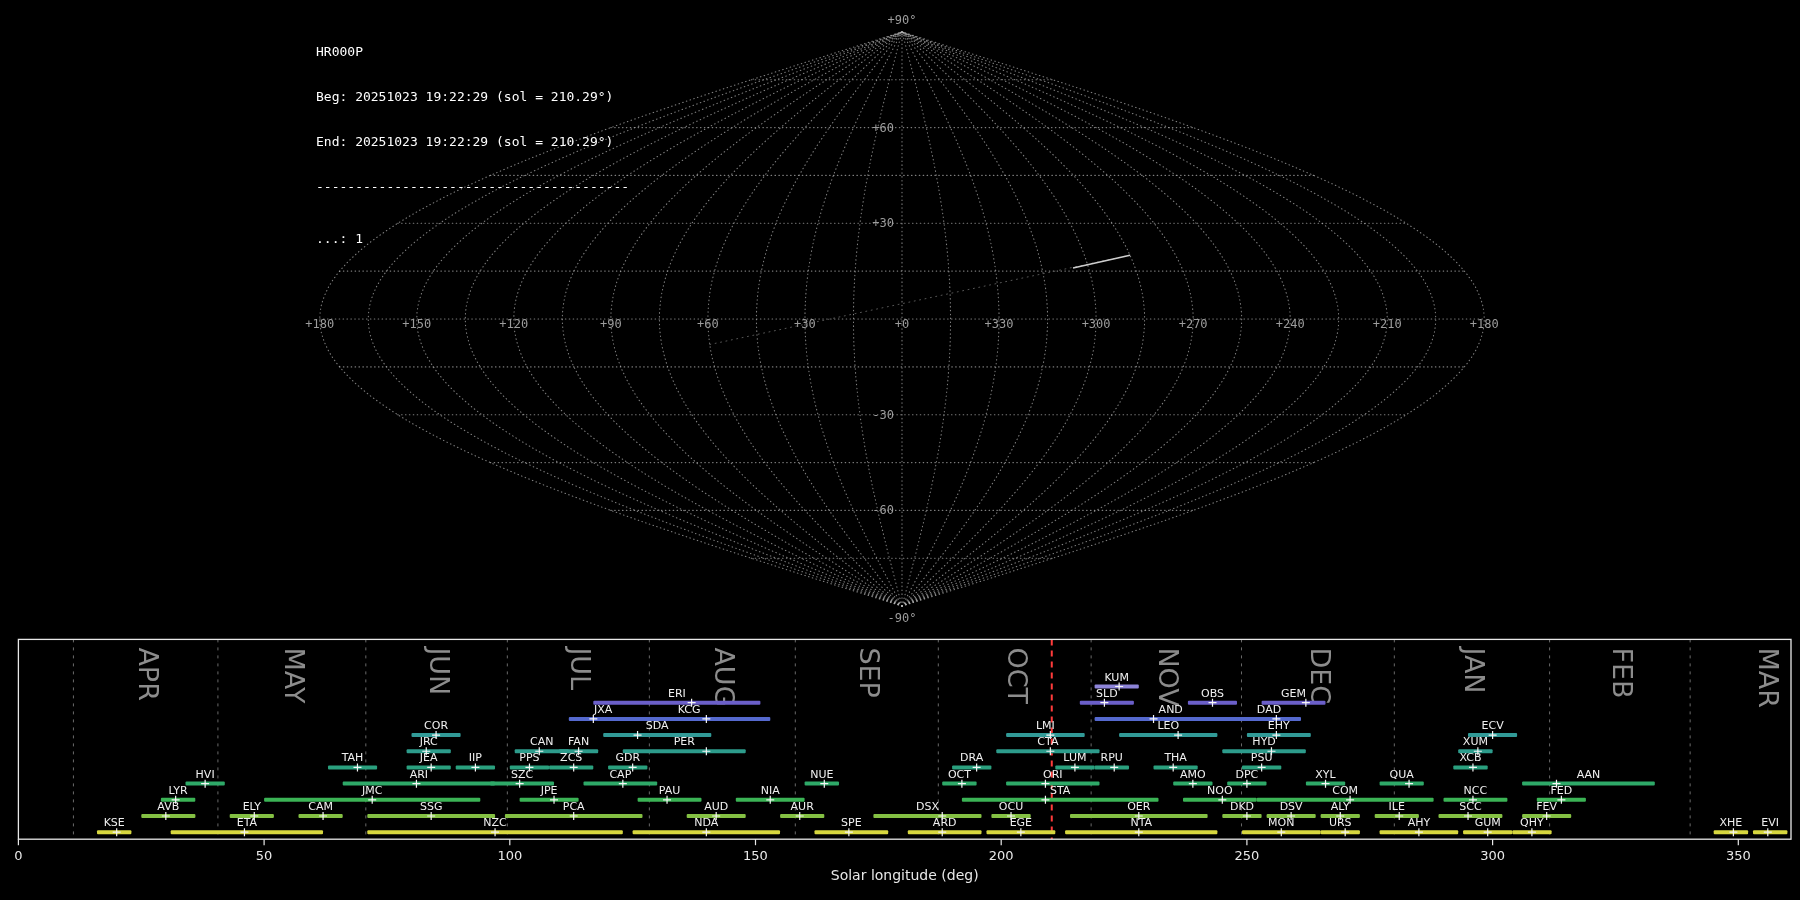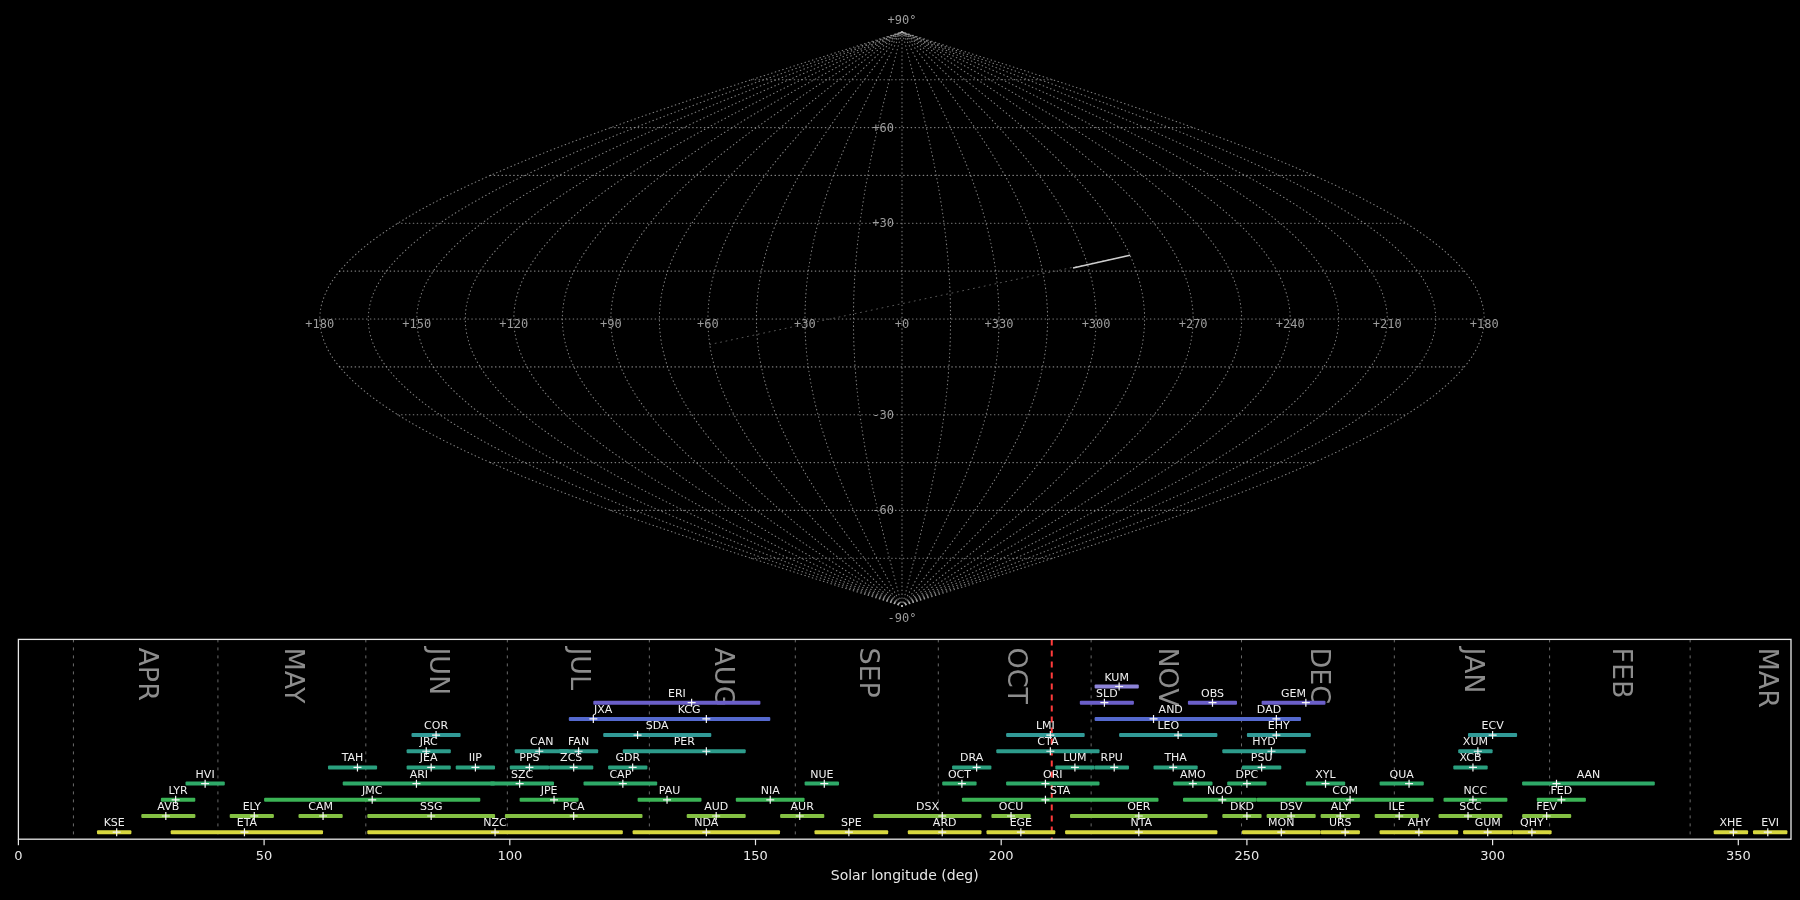--- a/index.html
+++ b/index.html
@@ -16,6 +16,13 @@
 <body>
 
 <div id="stage">
+  <div id="info">
+    <div>HR000P</div>
+    <div>Beg: 20251023 19:22:29 (sol = 210.29°)</div>
+    <div>End: 20251023 19:22:29 (sol = 210.29°)</div>
+    <div>----------------------------------------</div>
+    <div class="cnt">...: 1</div>
+  </div>
   <svg id="skymap" width="1800" height="630" viewBox="0 0 1800 630">
       <path d="M902.0 606.1L922.3 599.7L942.6 593.3L962.9 587.0L983.0 580.6L1003.1 574.2L1023.1 567.8L1042.9 561.4L1062.5 555.1L1081.9 548.7L1101.2 542.3L1120.1 535.9L1138.8 529.5L1157.3 523.2L1175.4 516.8L1193.2 510.4L1210.6 504.0L1227.6 497.6L1244.3 491.3L1260.5 484.9L1276.3 478.5L1291.6 472.1L1306.5 465.7L1320.9 459.4L1334.7 453.0L1348.1 446.6L1360.9 440.2L1373.1 433.8L1384.7 427.5L1395.8 421.1L1406.3 414.7L1416.1 408.3L1425.4 401.9L1434.0 395.6L1441.9 389.2L1449.2 382.8L1455.8 376.4L1461.7 370.0L1467.0 363.7L1471.6 357.3L1475.5 350.9L1478.6 344.5L1481.1 338.1L1482.9 331.8L1483.9 325.4L1484.3 319.0L1483.9 312.6L1482.9 306.2L1481.1 299.9L1478.6 293.5L1475.5 287.1L1471.6 280.7L1467.0 274.3L1461.7 268.0L1455.8 261.6L1449.2 255.2L1441.9 248.8L1434.0 242.4L1425.4 236.1L1416.1 229.7L1406.3 223.3L1395.8 216.9L1384.7 210.5L1373.1 204.2L1360.9 197.8L1348.1 191.4L1334.7 185.0L1320.9 178.6L1306.5 172.3L1291.6 165.9L1276.3 159.5L1260.5 153.1L1244.3 146.7L1227.6 140.4L1210.6 134.0L1193.2 127.6L1175.4 121.2L1157.3 114.8L1138.8 108.5L1120.1 102.1L1101.2 95.7L1081.9 89.3L1062.5 82.9L1042.9 76.6L1023.1 70.2L1003.1 63.8L983.0 57.4L962.9 51.0L942.6 44.7L922.3 38.3L902.0 31.9" fill="none" stroke="#b5b5b5" stroke-width="1.1" stroke-dasharray="0.5 3.4" stroke-linecap="round" opacity="0.7"></path>
       <path d="M902.0 606.1L920.6 599.7L939.2 593.3L957.8 587.0L976.3 580.6L994.7 574.2L1013.0 567.8L1031.1 561.4L1049.1 555.1L1066.9 548.7L1084.6 542.3L1102.0 535.9L1119.1 529.5L1136.0 523.2L1152.6 516.8L1168.9 510.4L1184.9 504.0L1200.5 497.6L1215.7 491.3L1230.6 484.9L1245.1 478.5L1259.2 472.1L1272.8 465.7L1286.0 459.4L1298.7 453.0L1310.9 446.6L1322.6 440.2L1333.8 433.8L1344.5 427.5L1354.7 421.1L1364.3 414.7L1373.3 408.3L1381.8 401.9L1389.6 395.6L1396.9 389.2L1403.6 382.8L1409.7 376.4L1415.1 370.0L1419.9 363.7L1424.1 357.3L1427.7 350.9L1430.6 344.5L1432.9 338.1L1434.5 331.8L1435.4 325.4L1435.8 319.0L1435.4 312.6L1434.5 306.2L1432.9 299.9L1430.6 293.5L1427.7 287.1L1424.1 280.7L1419.9 274.3L1415.1 268.0L1409.7 261.6L1403.6 255.2L1396.9 248.8L1389.6 242.4L1381.8 236.1L1373.3 229.7L1364.3 223.3L1354.7 216.9L1344.5 210.5L1333.8 204.2L1322.6 197.8L1310.9 191.4L1298.7 185.0L1286.0 178.6L1272.8 172.3L1259.2 165.9L1245.1 159.5L1230.6 153.1L1215.7 146.7L1200.5 140.4L1184.9 134.0L1168.9 127.6L1152.6 121.2L1136.0 114.8L1119.1 108.5L1102.0 102.1L1084.6 95.7L1066.9 89.3L1049.1 82.9L1031.1 76.6L1013.0 70.2L994.7 63.8L976.3 57.4L957.8 51.0L939.2 44.7L920.6 38.3L902.0 31.9" fill="none" stroke="#b5b5b5" stroke-width="1.1" stroke-dasharray="0.5 3.4" stroke-linecap="round" opacity="0.7"></path>

